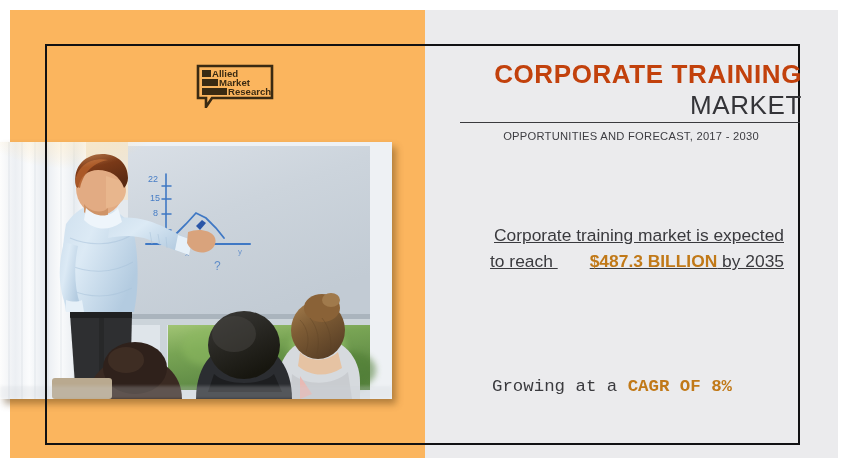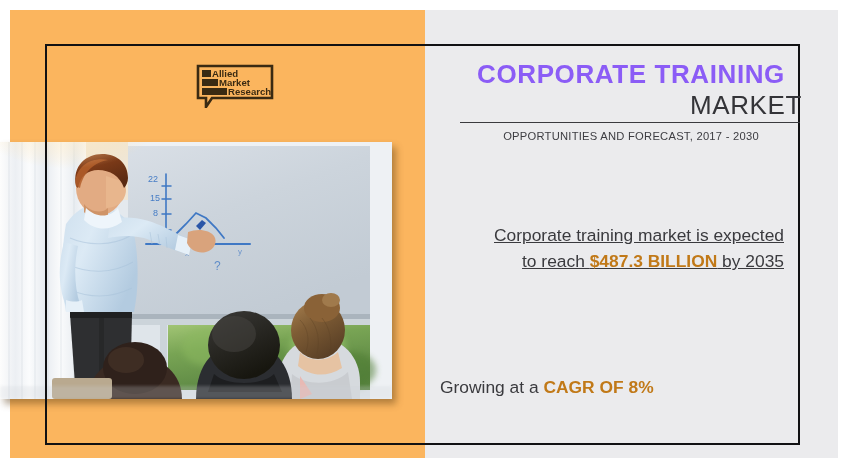--- a/index.html
+++ b/index.html
@@ -93,11 +93,10 @@
   .title-line1 {
     font-size: 26px;
     font-weight: bold;
-    color: #8b5cf6;
+    color: #c2410c;
     letter-spacing: 0.6px;
     line-height: 1.12;
     white-space: nowrap;
-    text-align: center;
   }
   .title-line2 {
     font-size: 26px;

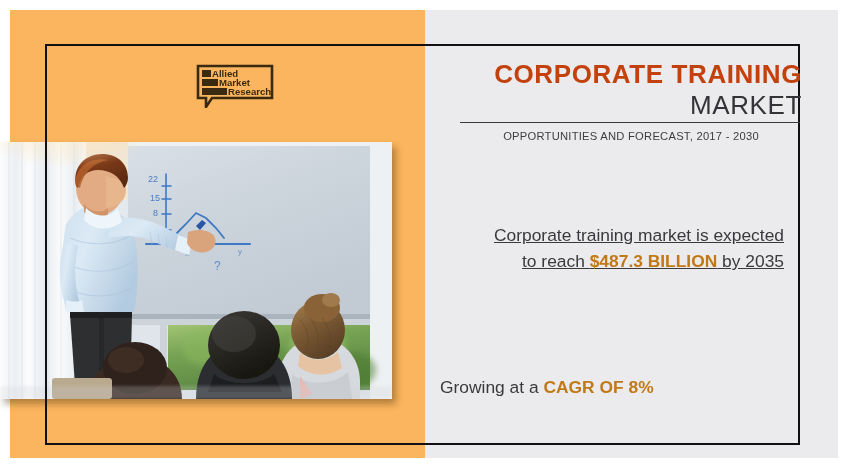--- a/index.html
+++ b/index.html
@@ -140,6 +140,7 @@
   .stat-block .hl {
     color: #c17918;
     font-weight: bold;
+    margin-left: 32px;
   }
 
   .cagr-block {

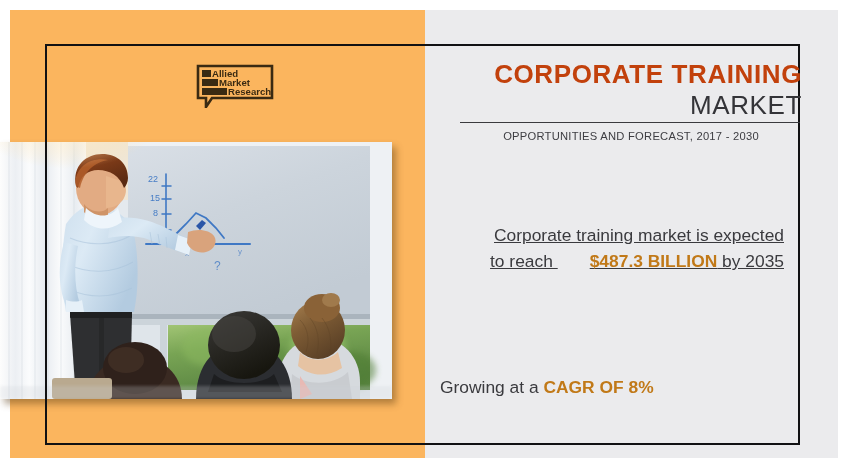--- a/index.html
+++ b/index.html
@@ -148,10 +148,11 @@
     left: 0px;
     top: 330px;
     width: 344px;
-    text-align: left;
+    text-align: center;
     font-size: 17.4px;
     color: #3a3a3e;
     line-height: 1.52;
+    font-family: Liberation Mono, monospace;
   }
   .cagr-block .hl {
     color: #c17918;

